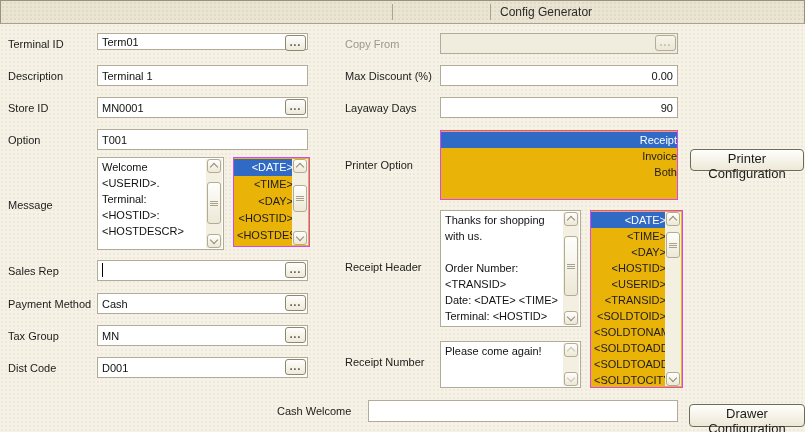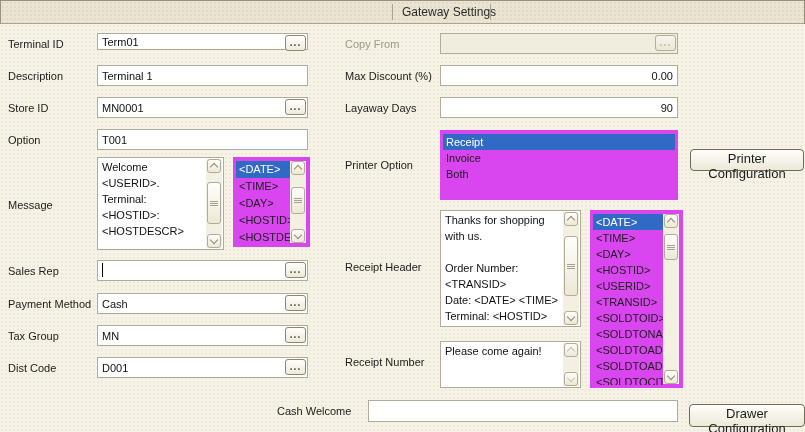--- a/index.html
+++ b/index.html
@@ -88,7 +88,6 @@
 
 <div class="topbar">
   <div class="tb-sep" style="left:391px"></div>
-  <div class="tb-btn" style="left:392px">Gateway Settings</div>
   <div class="tb-sep" style="left:489px"></div>
 </div>
 

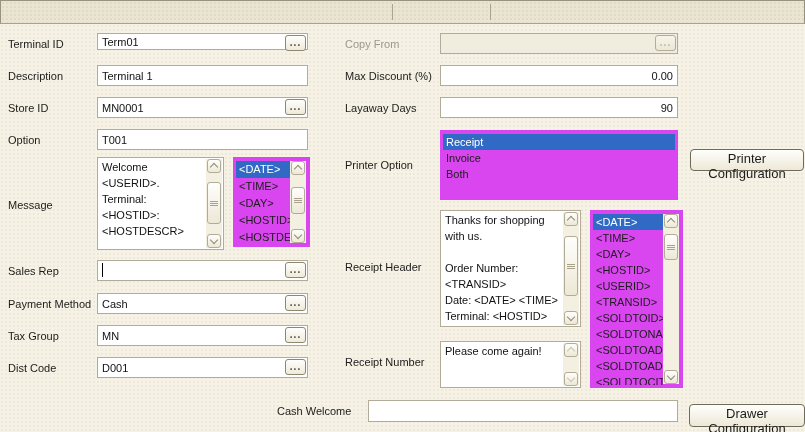--- a/index.html
+++ b/index.html
@@ -89,6 +89,7 @@
 <div class="topbar">
   <div class="tb-sep" style="left:391px"></div>
   <div class="tb-sep" style="left:489px"></div>
+  <div class="tb-btn" style="left:490px">Config Generator</div>
 </div>
 
 <div class="lbl" style="left:8px;top:37px">Terminal ID</div>

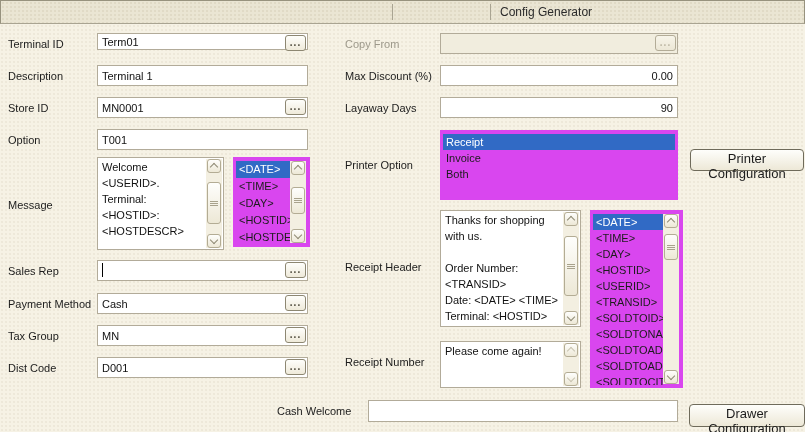--- a/index.html
+++ b/index.html
@@ -43,7 +43,7 @@
   .browse.disabled{color:#BDB7A4;border-color:#B3AC97;background:linear-gradient(#F7F4E9,#ECE7D6)}
   .caret{position:absolute;left:5px;top:3px;width:1px;height:14px;background:#000}
   .list{
-    position:absolute;box-sizing:border-box;background:#d946ef;border:3px solid #d946ef;overflow:hidden;
+    position:absolute;box-sizing:border-box;background:#eab308;border:1px solid #d946ef;overflow:hidden;text-align:right;
   }
   .list .items{position:absolute;left:0;top:1px;right:0;bottom:0;overflow:hidden}
   .list.has-sb .items{right:16px}

